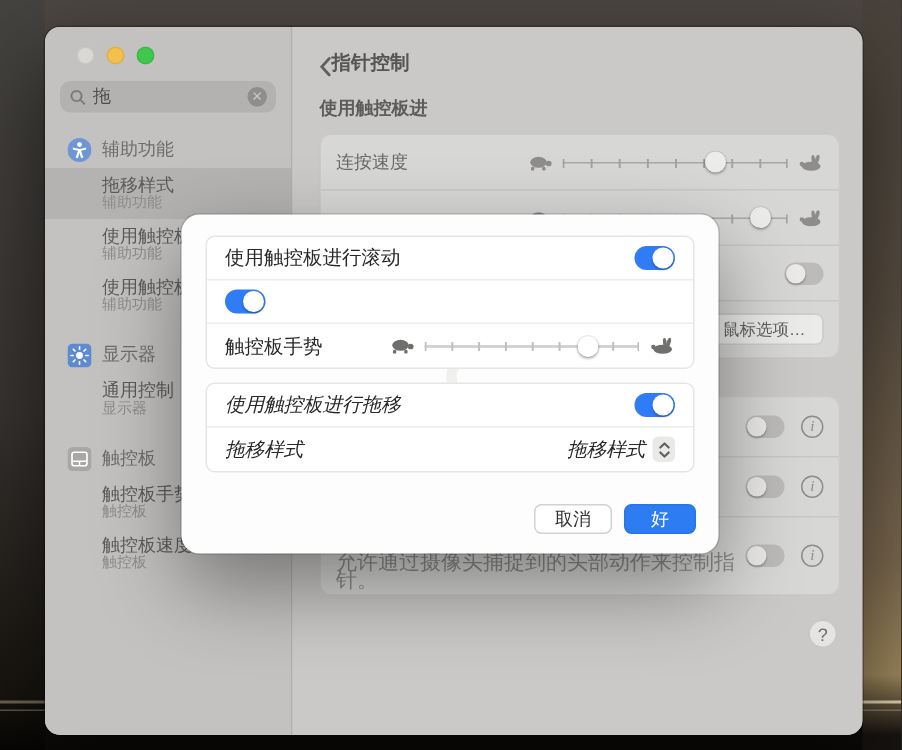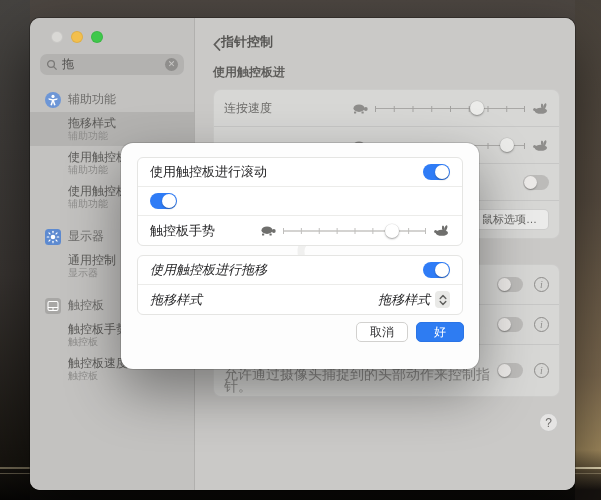--- a/index.html
+++ b/index.html
@@ -116,7 +116,7 @@
   .dvalue .val{font-size:13px;color:#28282a;}
   .stepper{width:15px;height:17px;background:#e9e9e7;border-radius:4px;display:inline-flex;
     align-items:center;justify-content:center;}
-  .dfooter{position:absolute;right:15px;bottom:27px;display:flex;gap:8px;}
+  .dfooter{position:absolute;right:15px;bottom:13px;display:flex;gap:8px;}
   .btn{min-width:48px;height:20px;border-radius:5px;font-size:12px;display:inline-flex;
     align-items:center;justify-content:center;padding:0 13px;}
   .btn.secondary{background:#ffffff;border:1px solid #d2d1cf;color:#333335;}

